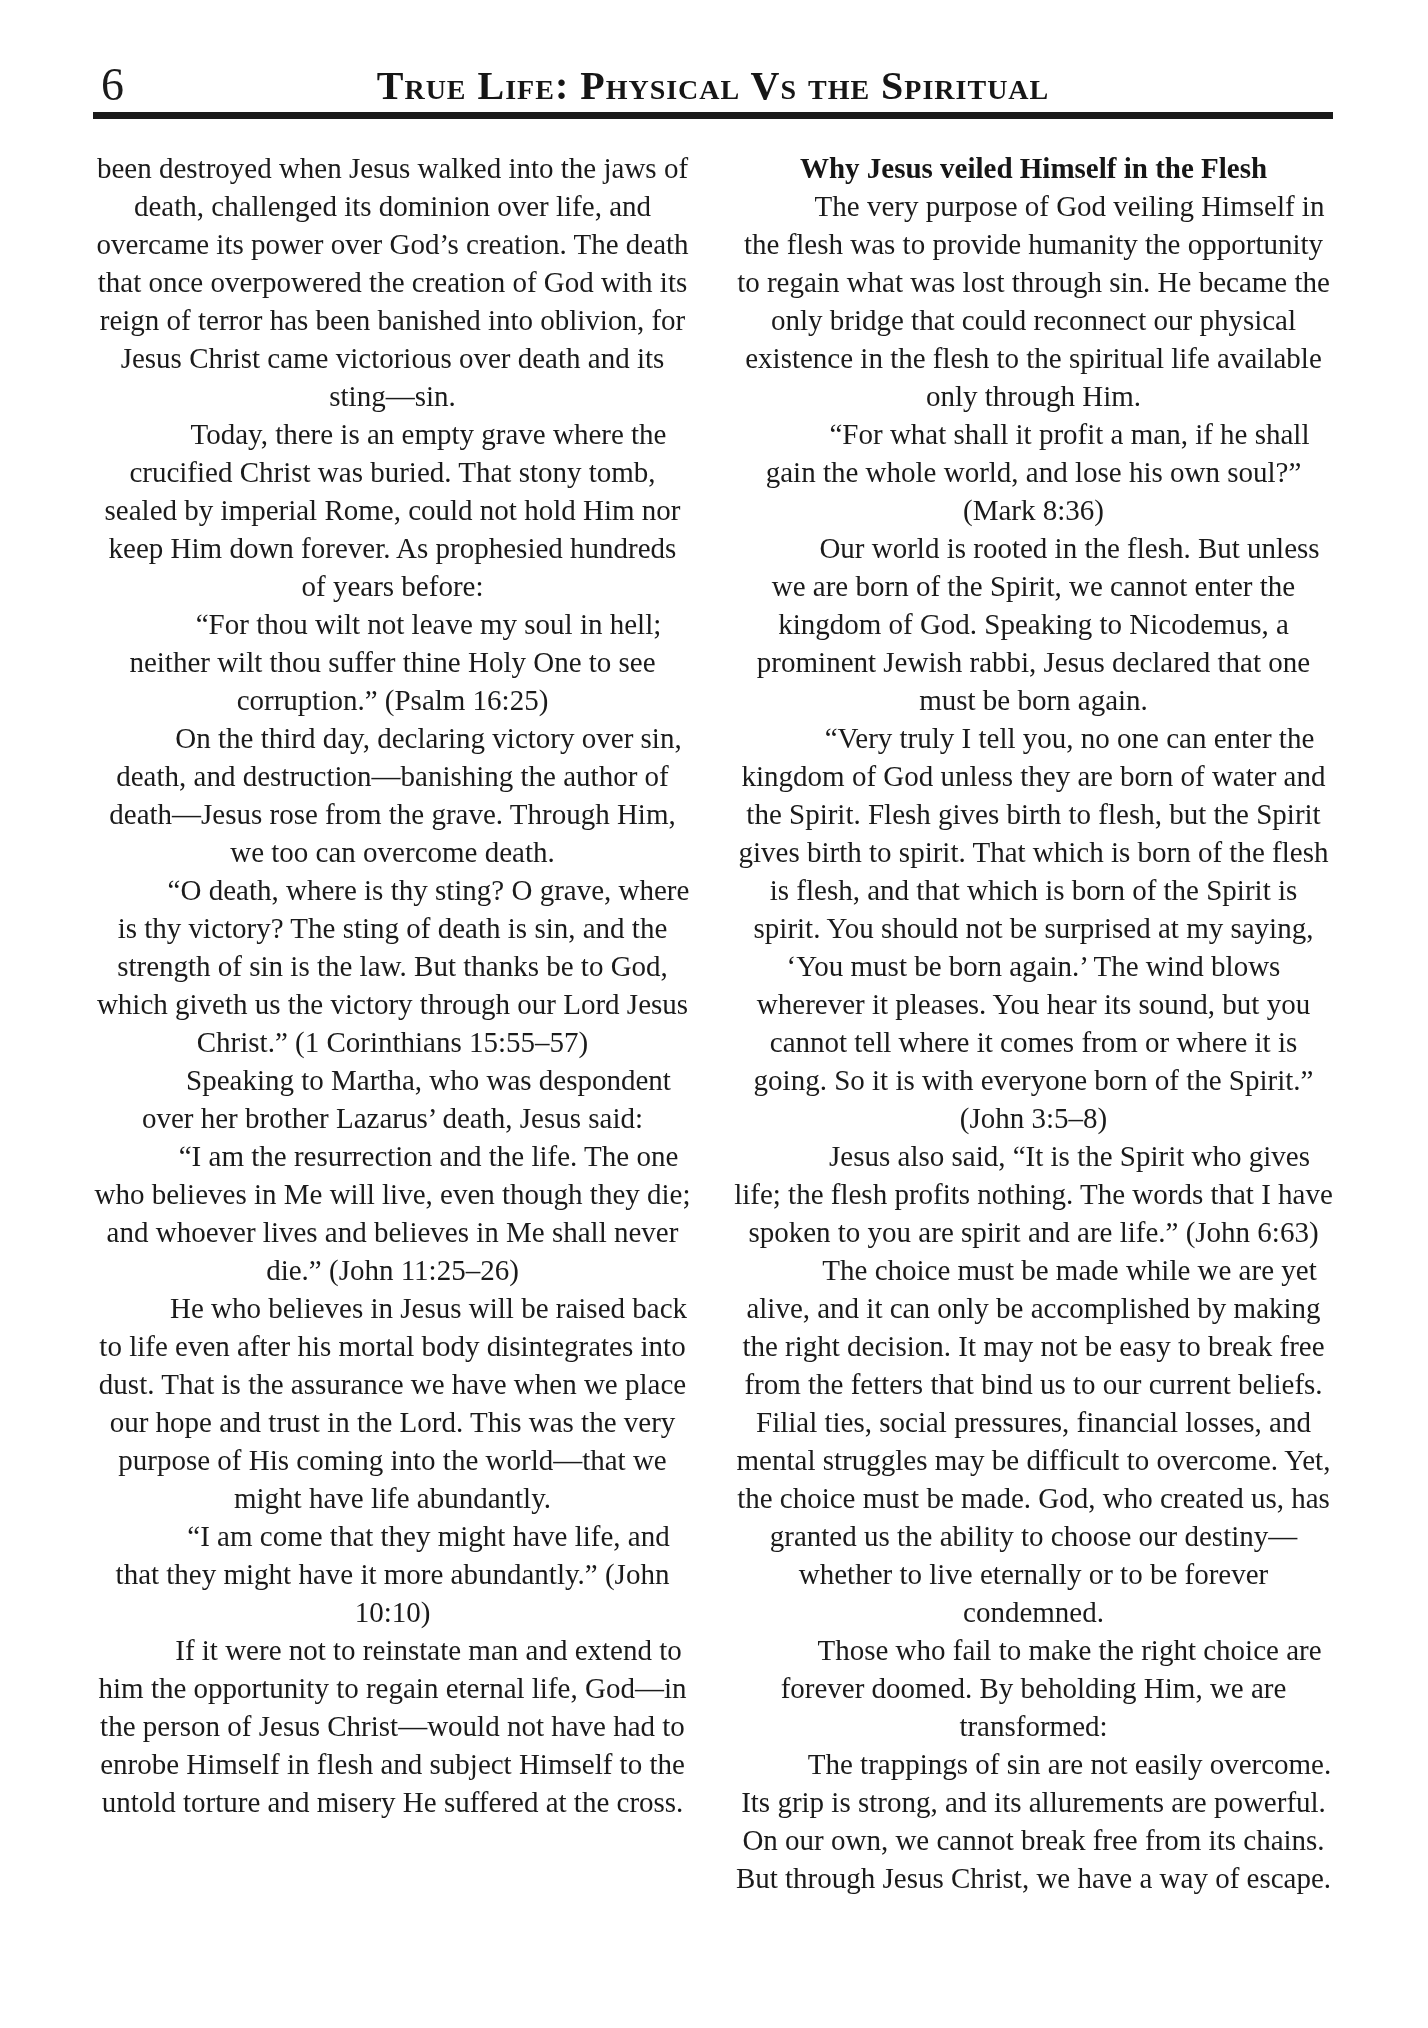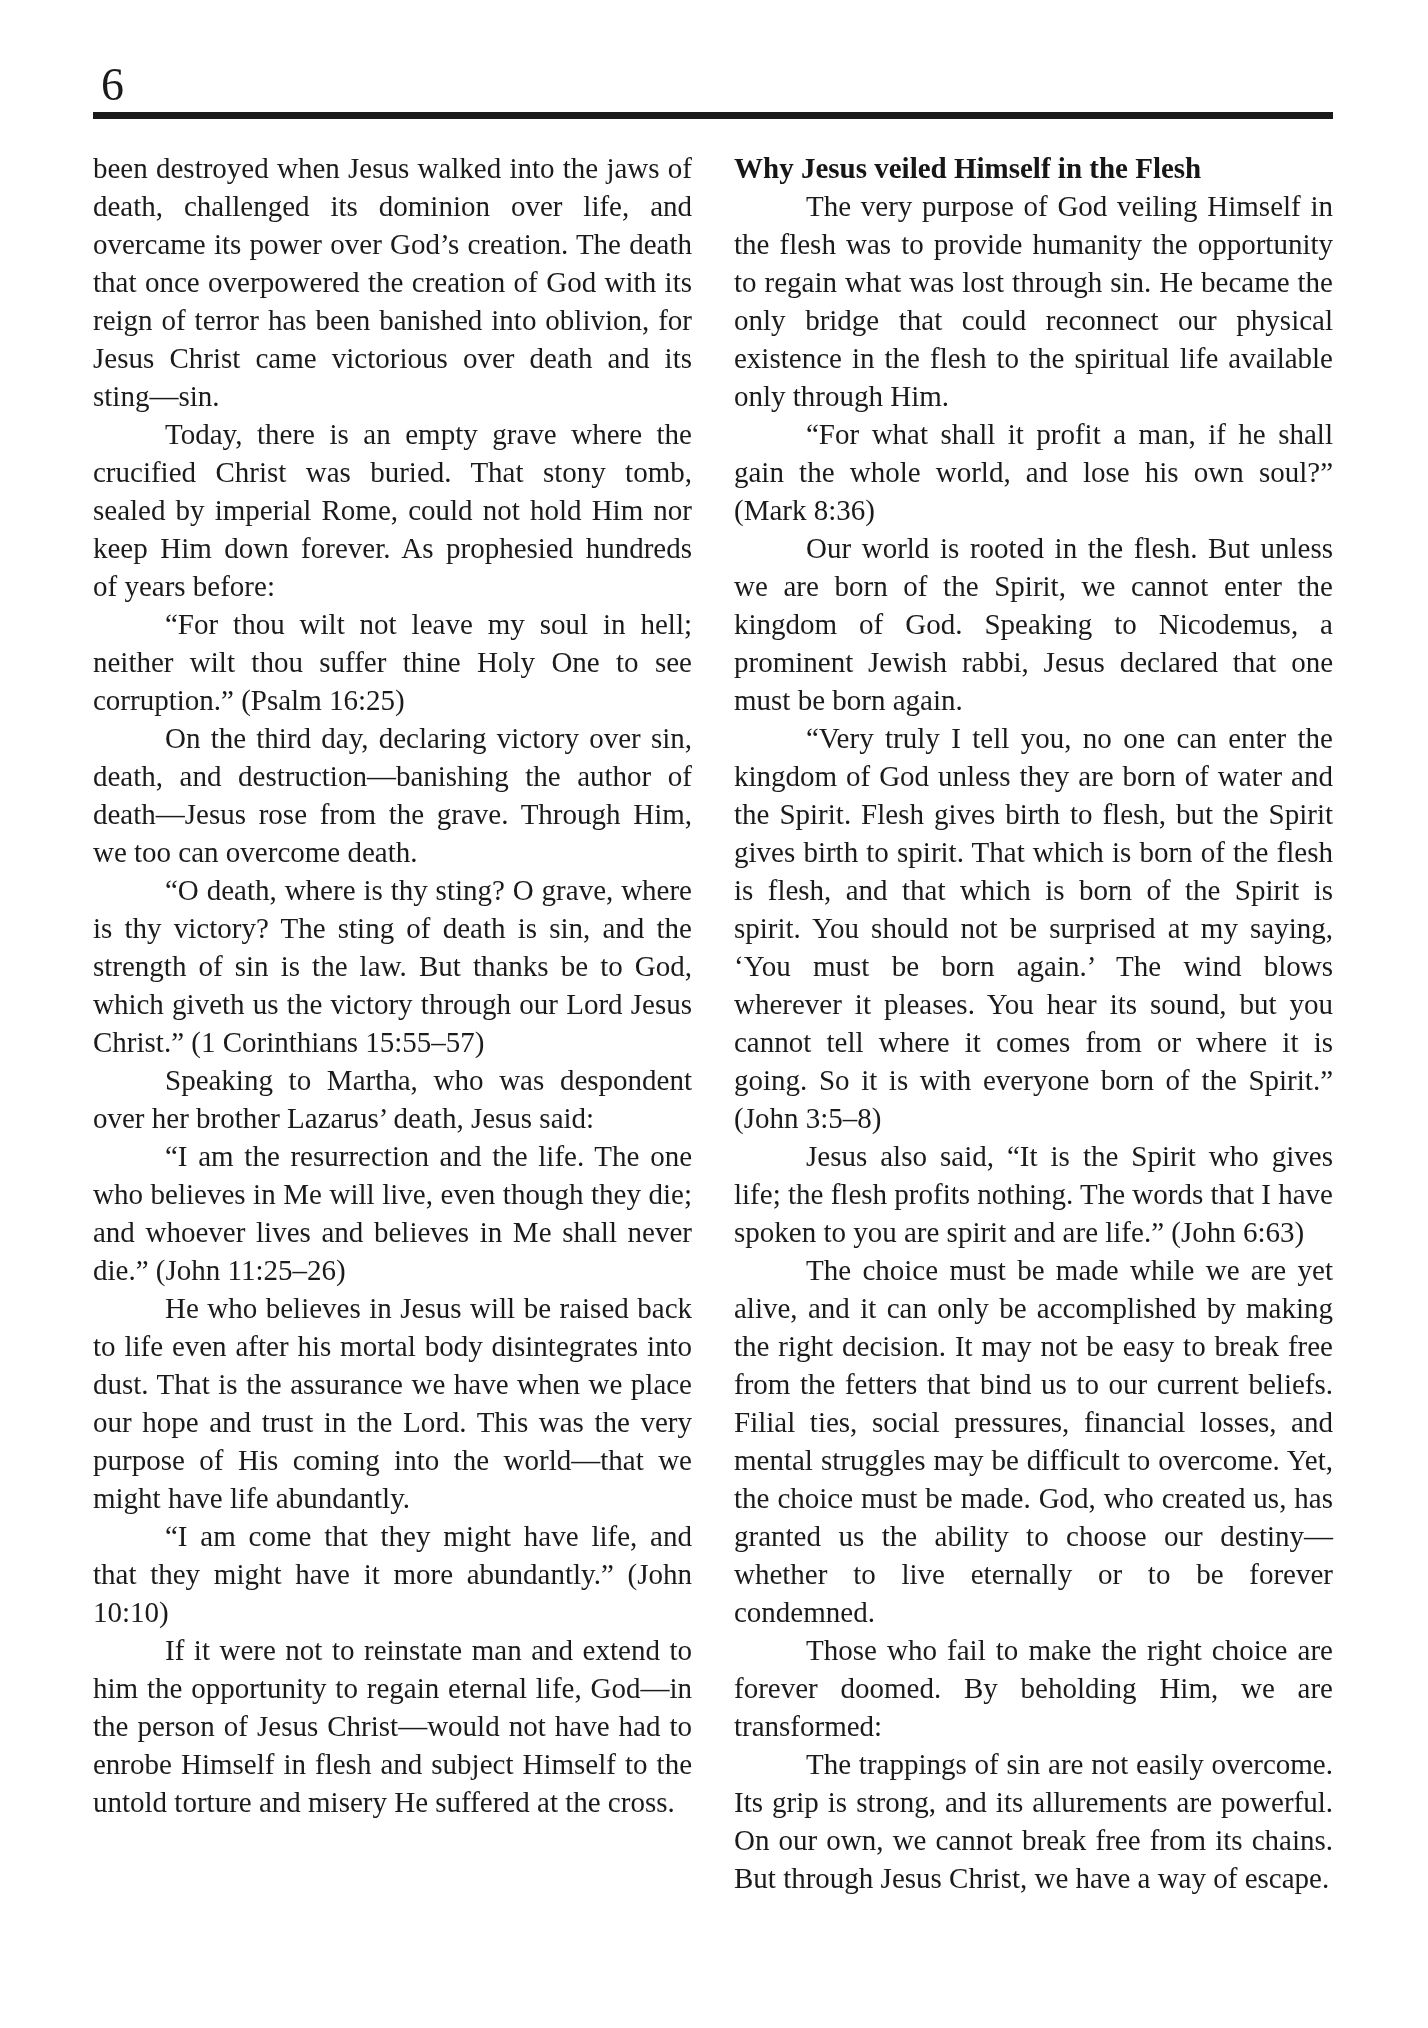--- a/index.html
+++ b/index.html
@@ -91,6 +91,7 @@
 
   <div class="header">
     <div class="page-number">6</div>
+    <div class="title">True Life: Physical Vs the Spiritual</div>
   </div>
 
   <div class="rule"></div>

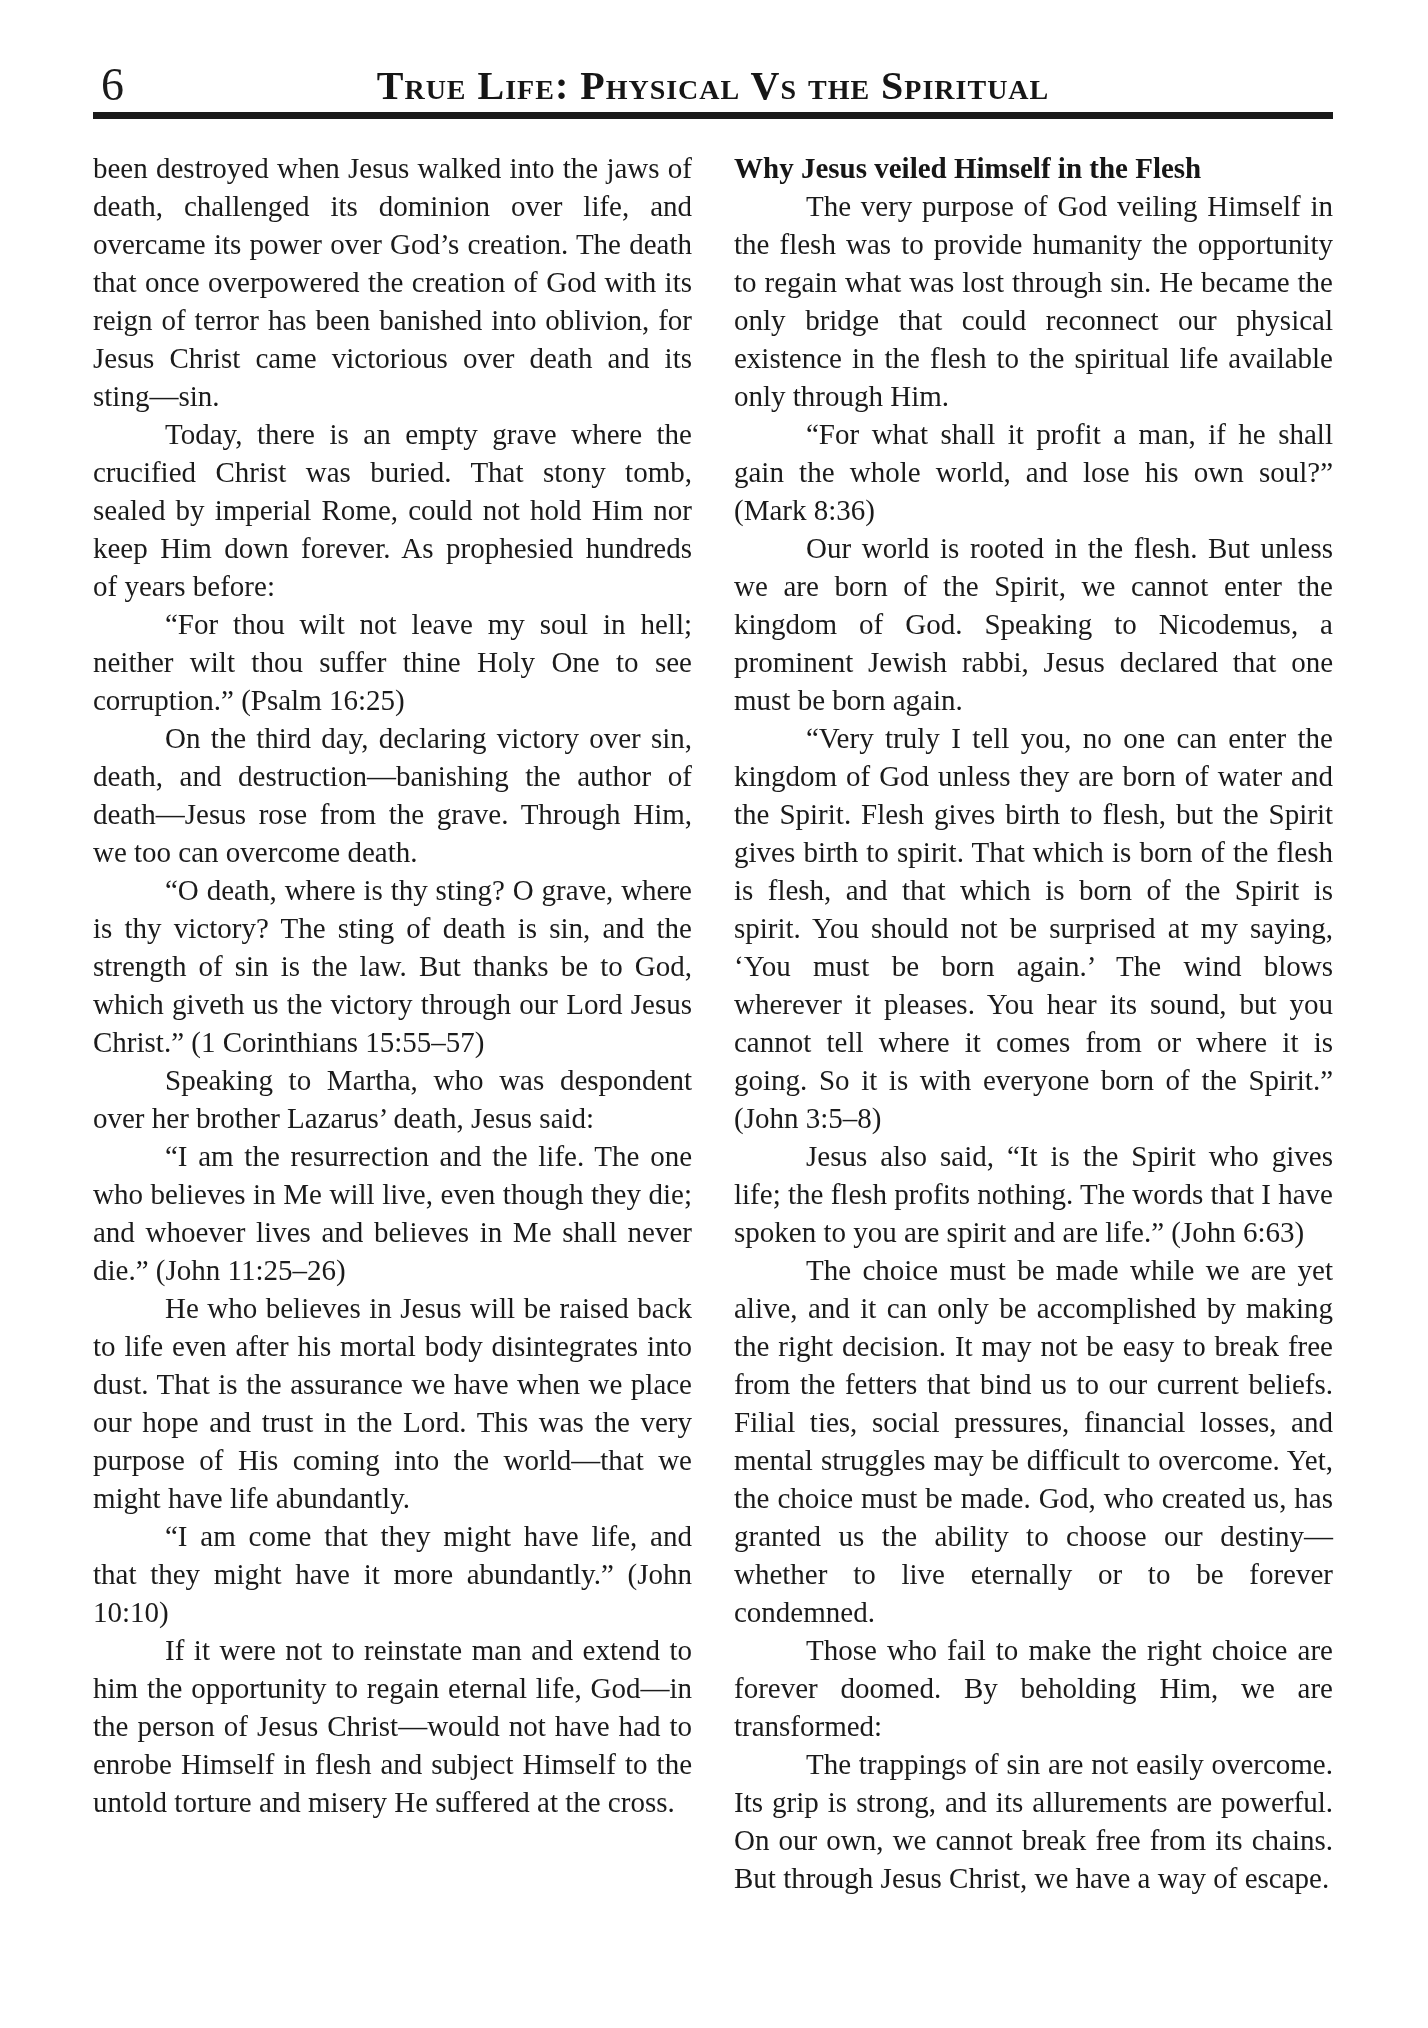--- a/index.html
+++ b/index.html
@@ -72,6 +72,7 @@
     margin: 0;
     padding: 0;
     text-indent: 72px;
+    text-align: center;
   }
   .col-left > p:first-child {
     text-indent: 0;

